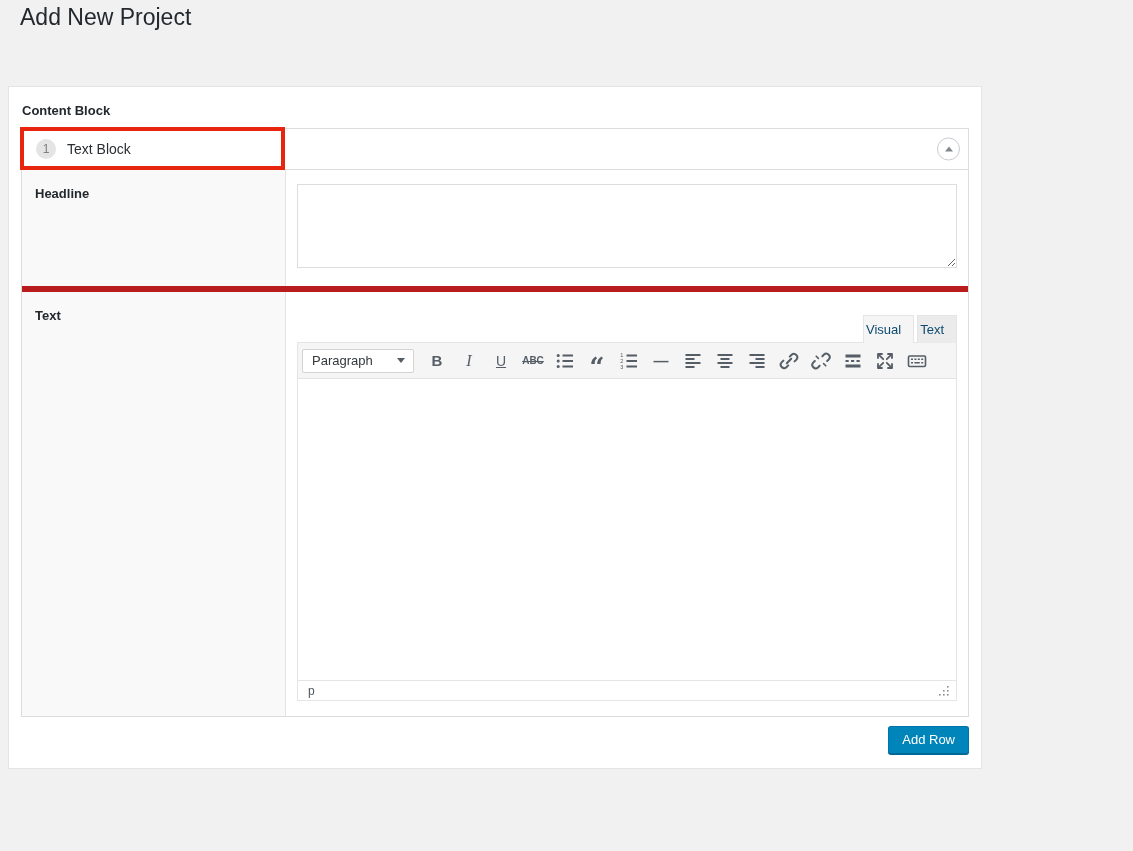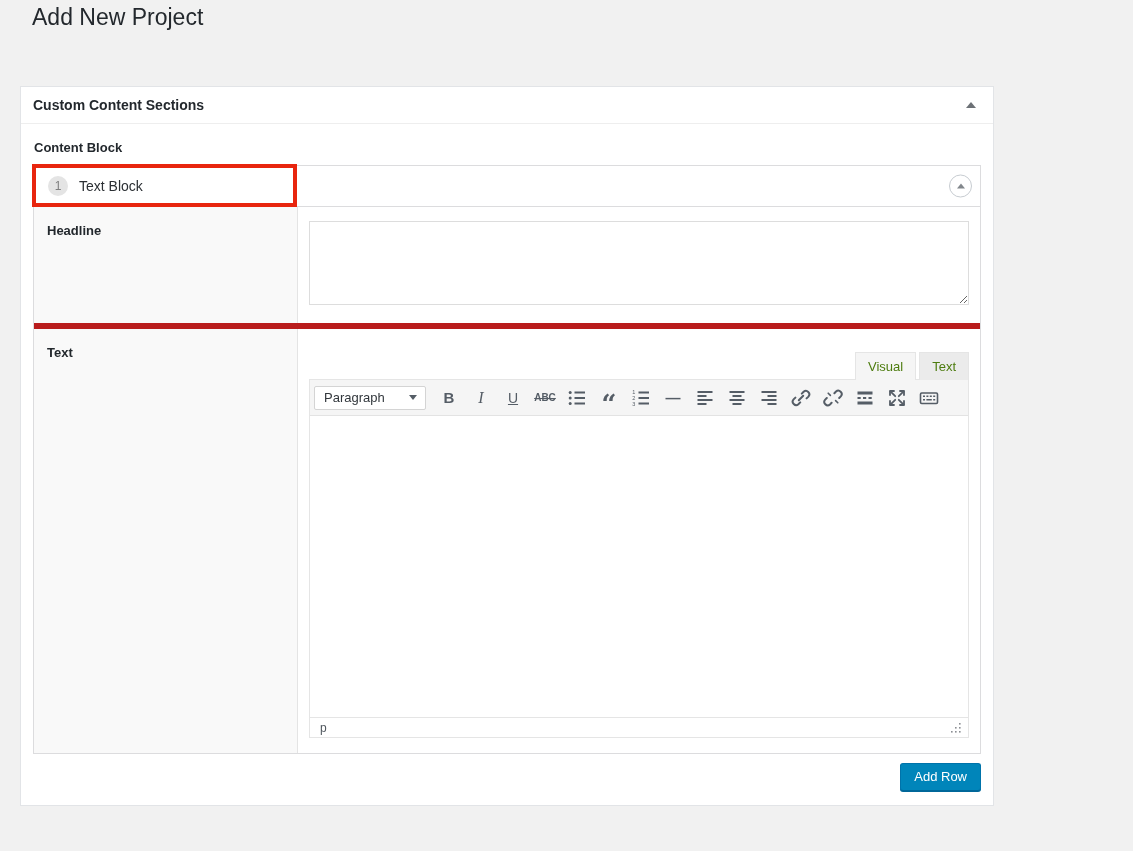--- a/index.html
+++ b/index.html
@@ -11,7 +11,7 @@
     color:#23282d;
     overflow:hidden;
   }
-  .page { position:relative; width:990px; height:851px;margin-left:12px; }
+  .page { position:relative; width:990px; height:851px; }
 
   
   .page-title {

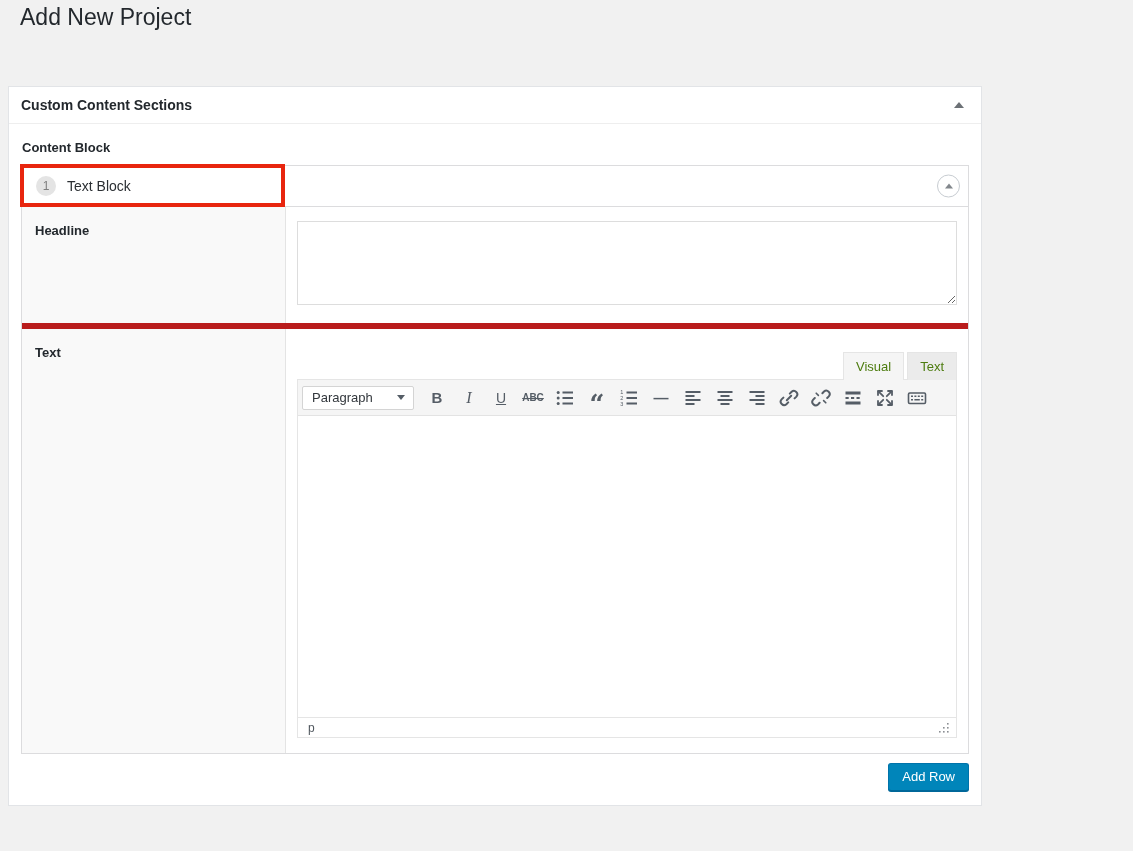--- a/index.html
+++ b/index.html
@@ -189,12 +189,6 @@
 
   <div class="postbox">
 
-    <div class="postbox-header">
-      <h2 class="postbox-title">Custom Content Sections</h2>
-      <button class="toggle-btn">
-        <span class="tri-up"></span>
-      </button>
-    </div>
 
     <div class="inside">
 

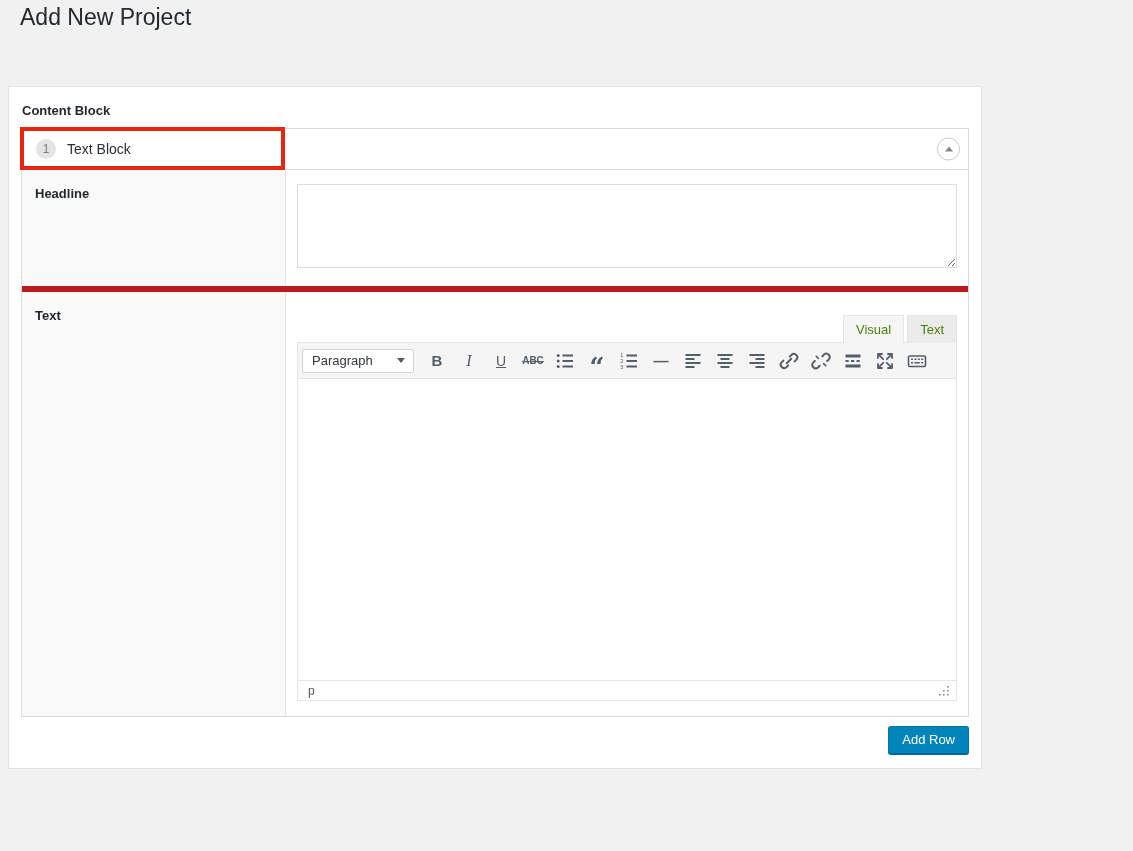--- a/index.html
+++ b/index.html
@@ -116,8 +116,8 @@
   }
   .switch-editor {
     height:28px; margin-left:3px; margin-bottom:-1px;
-    padding:5px 12px 6px 12px;
-    font-size:13px; color:#4d7c0f;
+    padding:5px 12px 6px 2px;
+    font-size:13px; color:#0c4a6e;
     background:#ebebeb; border:1px solid #e5e5e5; border-bottom:none;
     cursor:pointer; font-family:inherit;
   }

